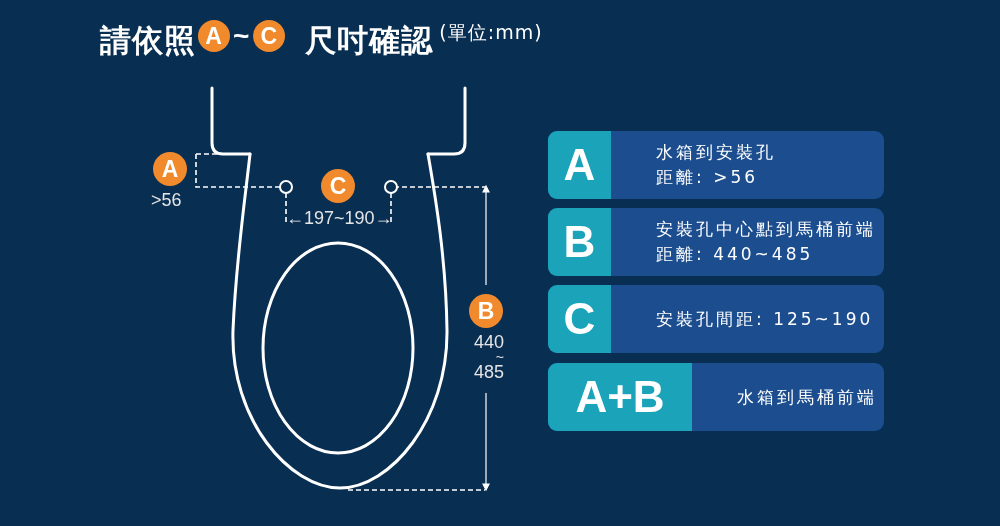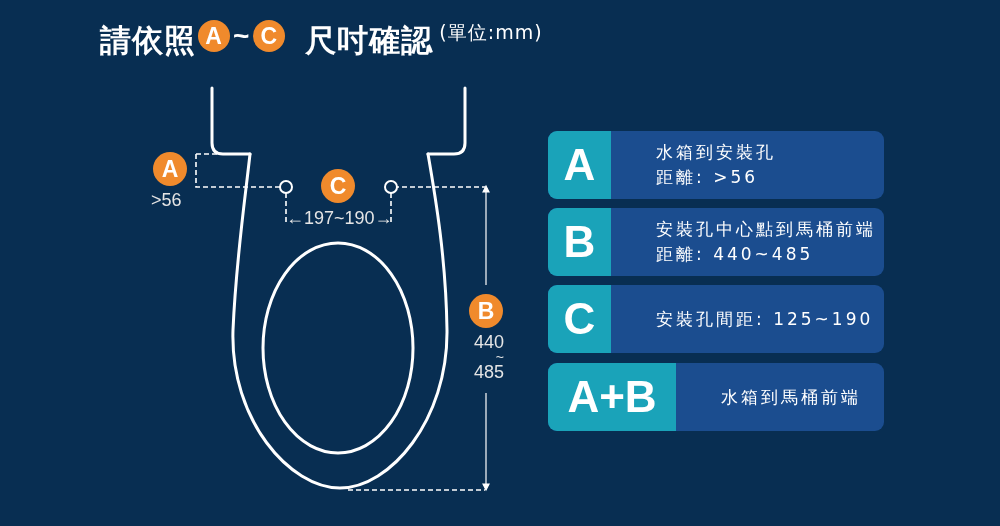--- a/index.html
+++ b/index.html
@@ -96,7 +96,7 @@
 </div>
 
 <div class="card" style="top:363px;">
-  <div class="key" style="width:128px;">A+B</div>
+  <div class="key" style="width:144px;">A+B</div>
   <div class="txt">
     <div>水箱到馬桶前端</div>
   </div>

